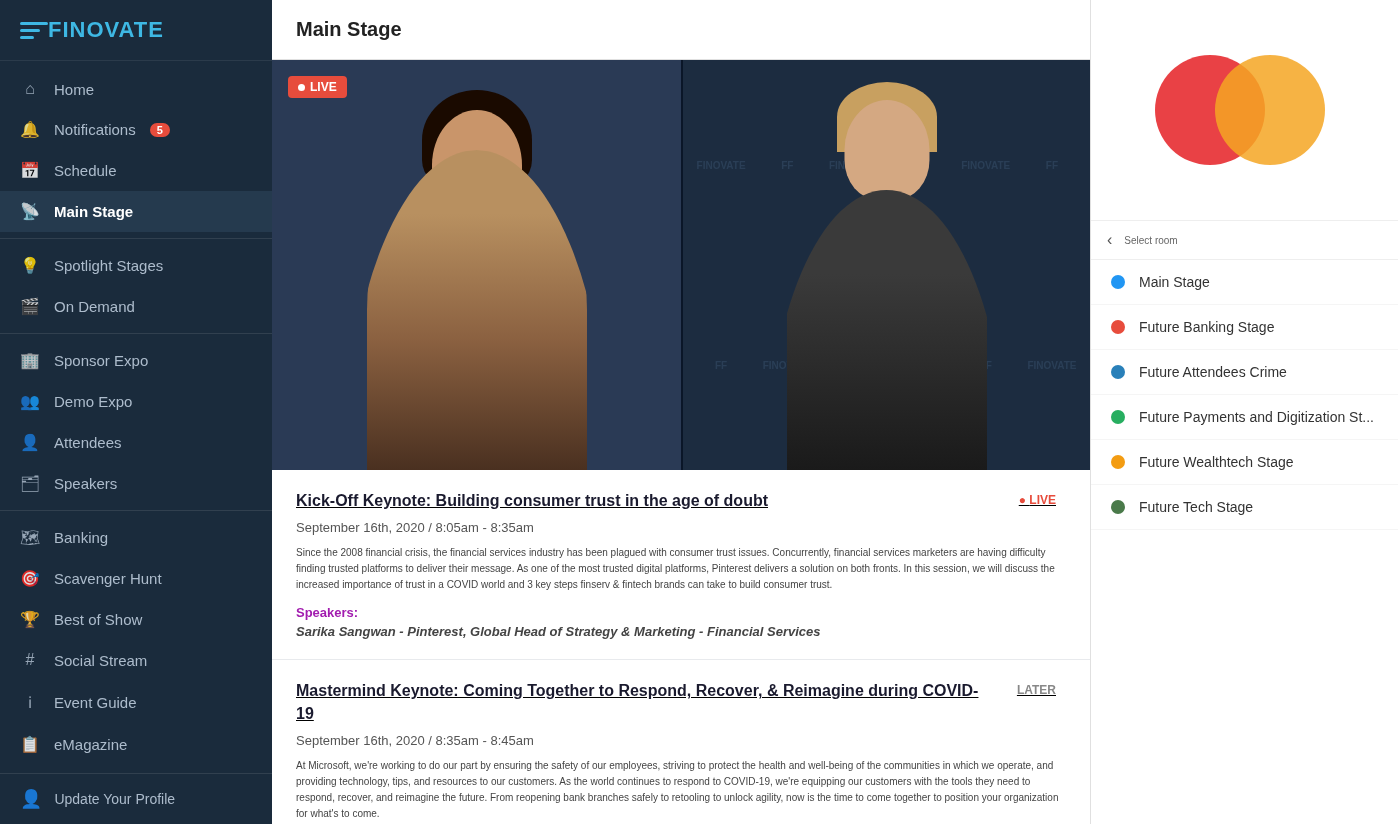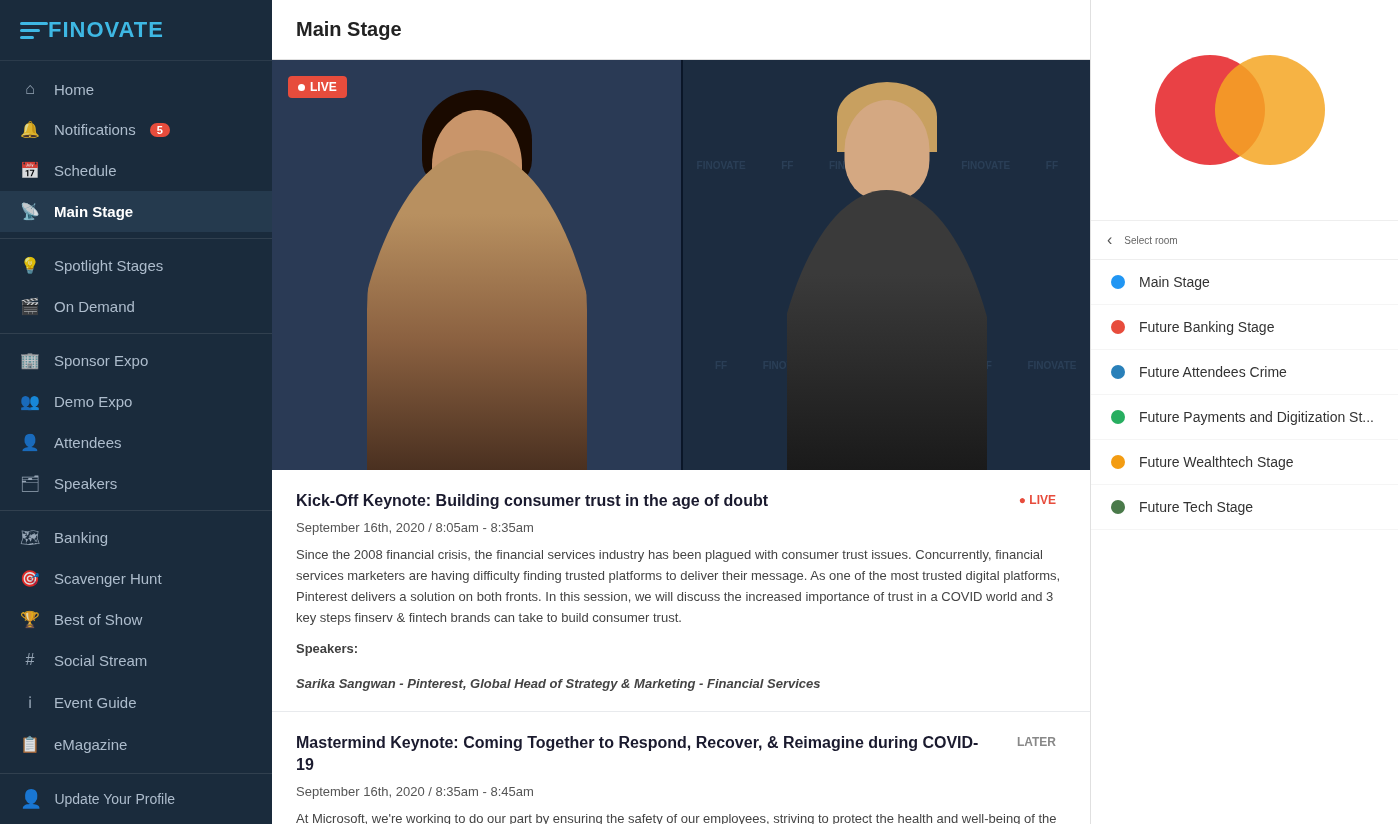--- a/index.html
+++ b/index.html
@@ -270,6 +270,7 @@
       align-items: flex-start;
       justify-content: flex-end;
       margin-bottom: 8px;
+      text-decoration: underline;
     }
     .session-title {
       font-size: 16px;

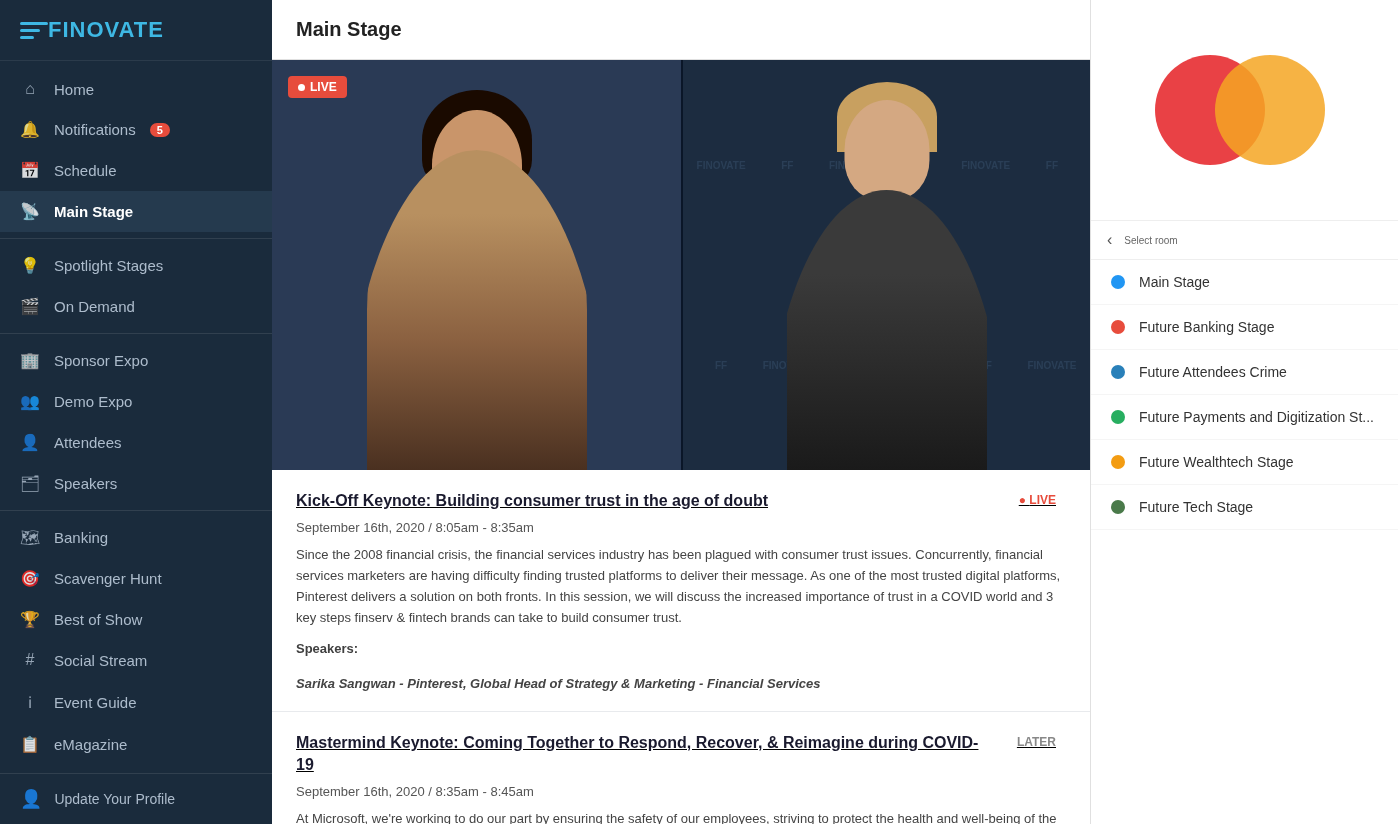--- a/index.html
+++ b/index.html
@@ -296,7 +296,7 @@
       margin-bottom: 10px;
     }
     .session-desc {
-      font-size: 13px;
+      font-size: 10px;
       color: #444;
       line-height: 1.6;
       margin-bottom: 12px;

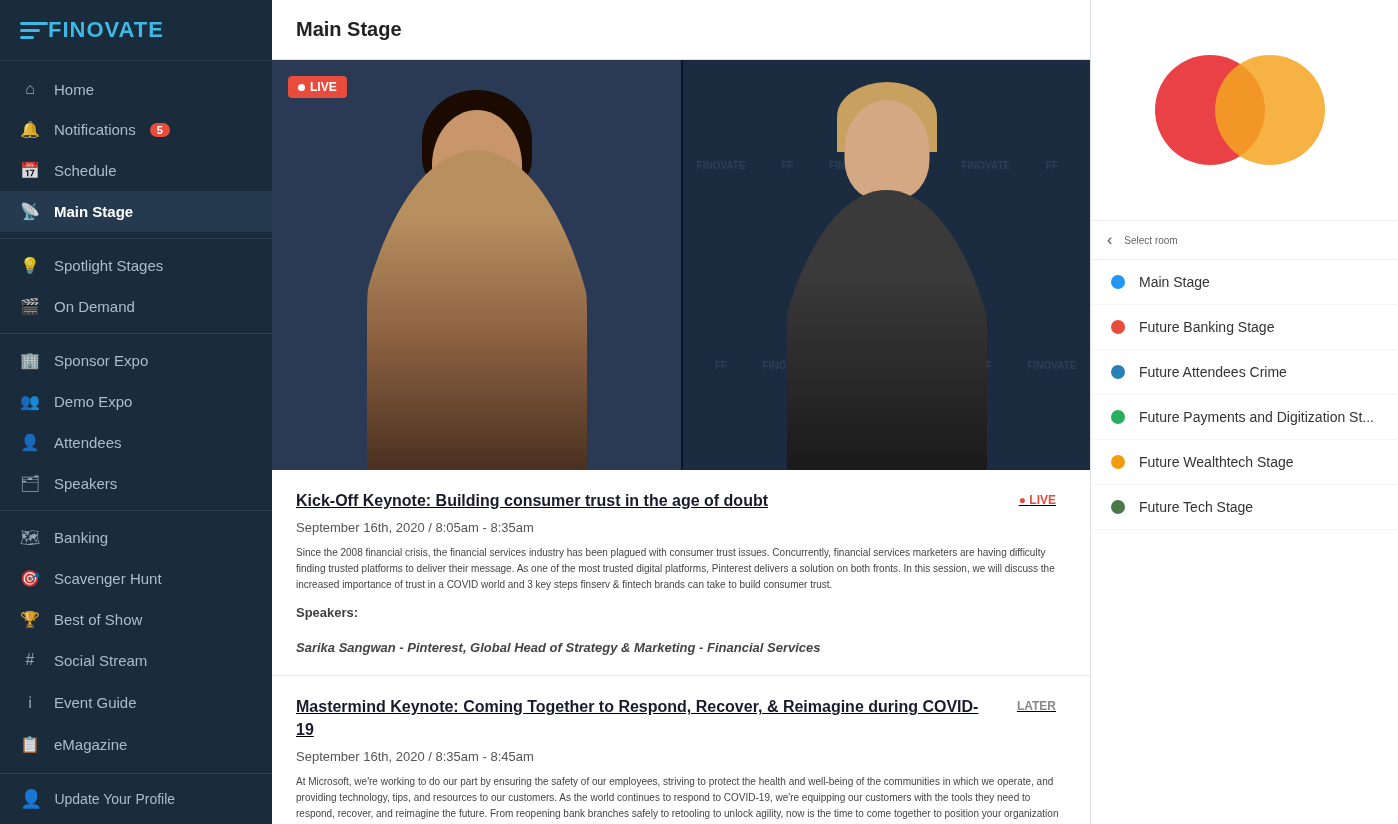--- a/index.html
+++ b/index.html
@@ -304,8 +304,8 @@
     .session-speakers-label {
       font-size: 13px;
       font-weight: 700;
-      color: #404040;
-      margin-bottom: 20px;
+      color: #a21caf;
+      margin-bottom: 4px;
     }
     .session-speakers-name {
       font-size: 13px;

